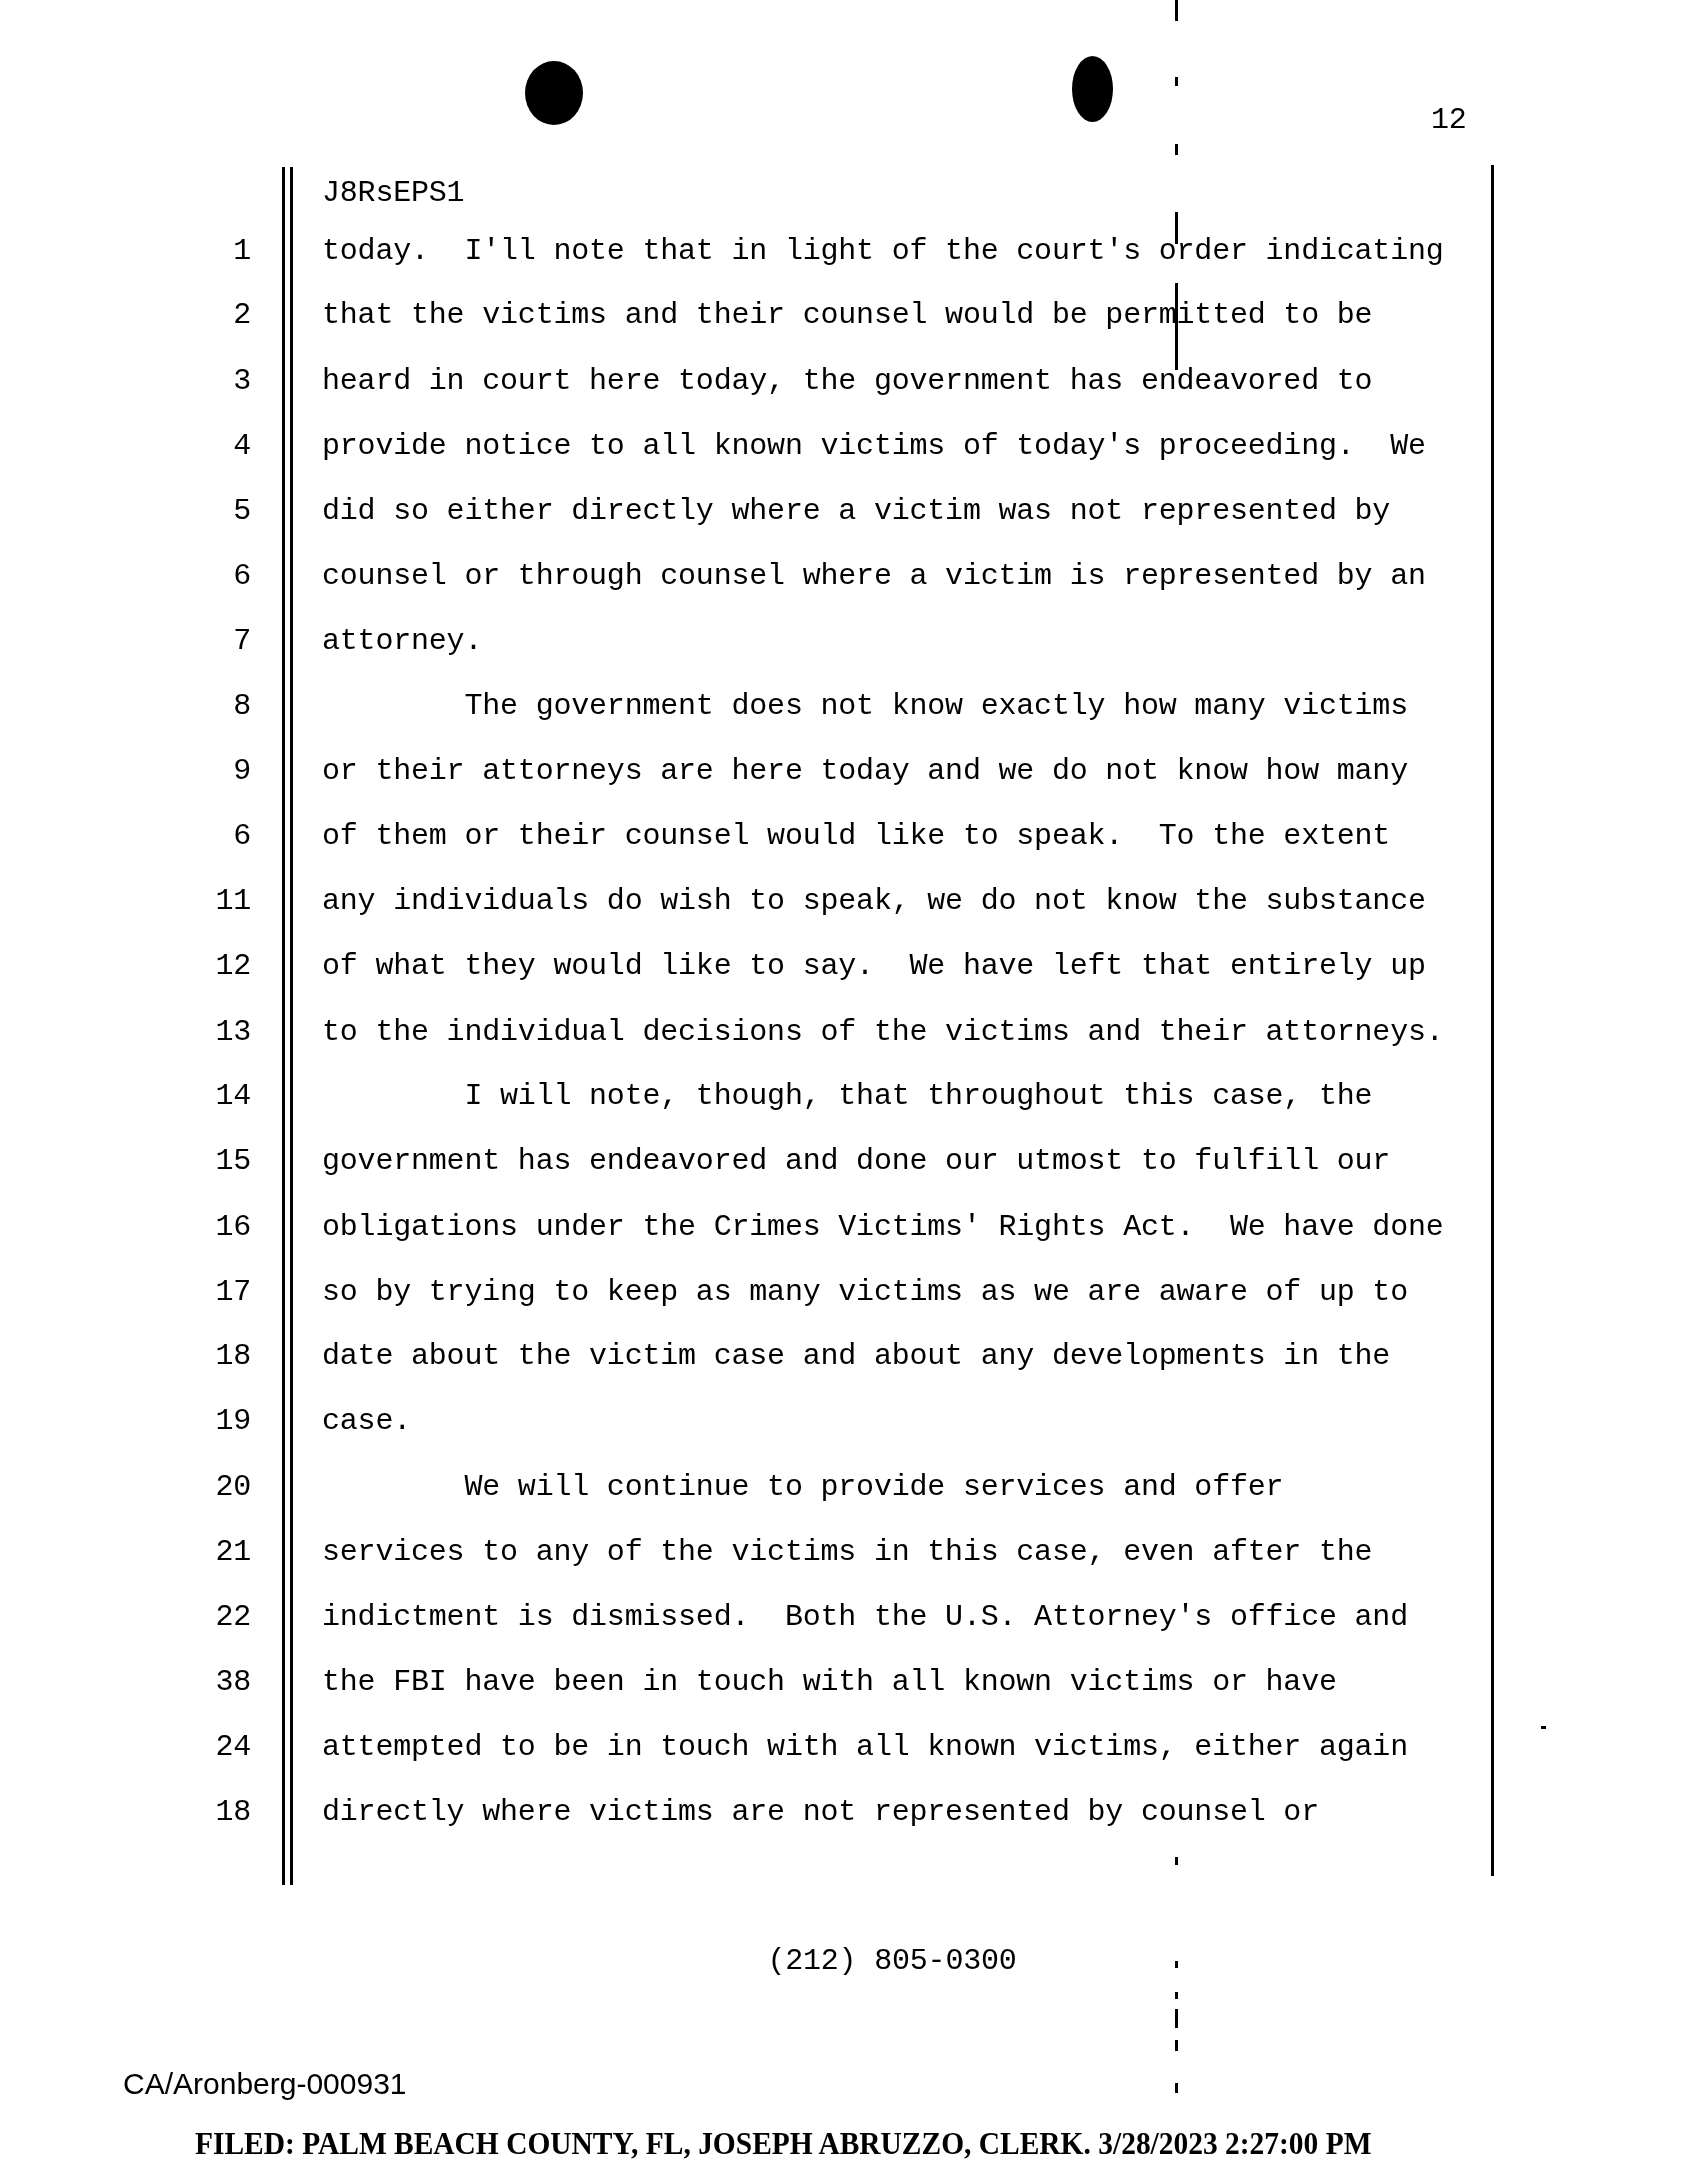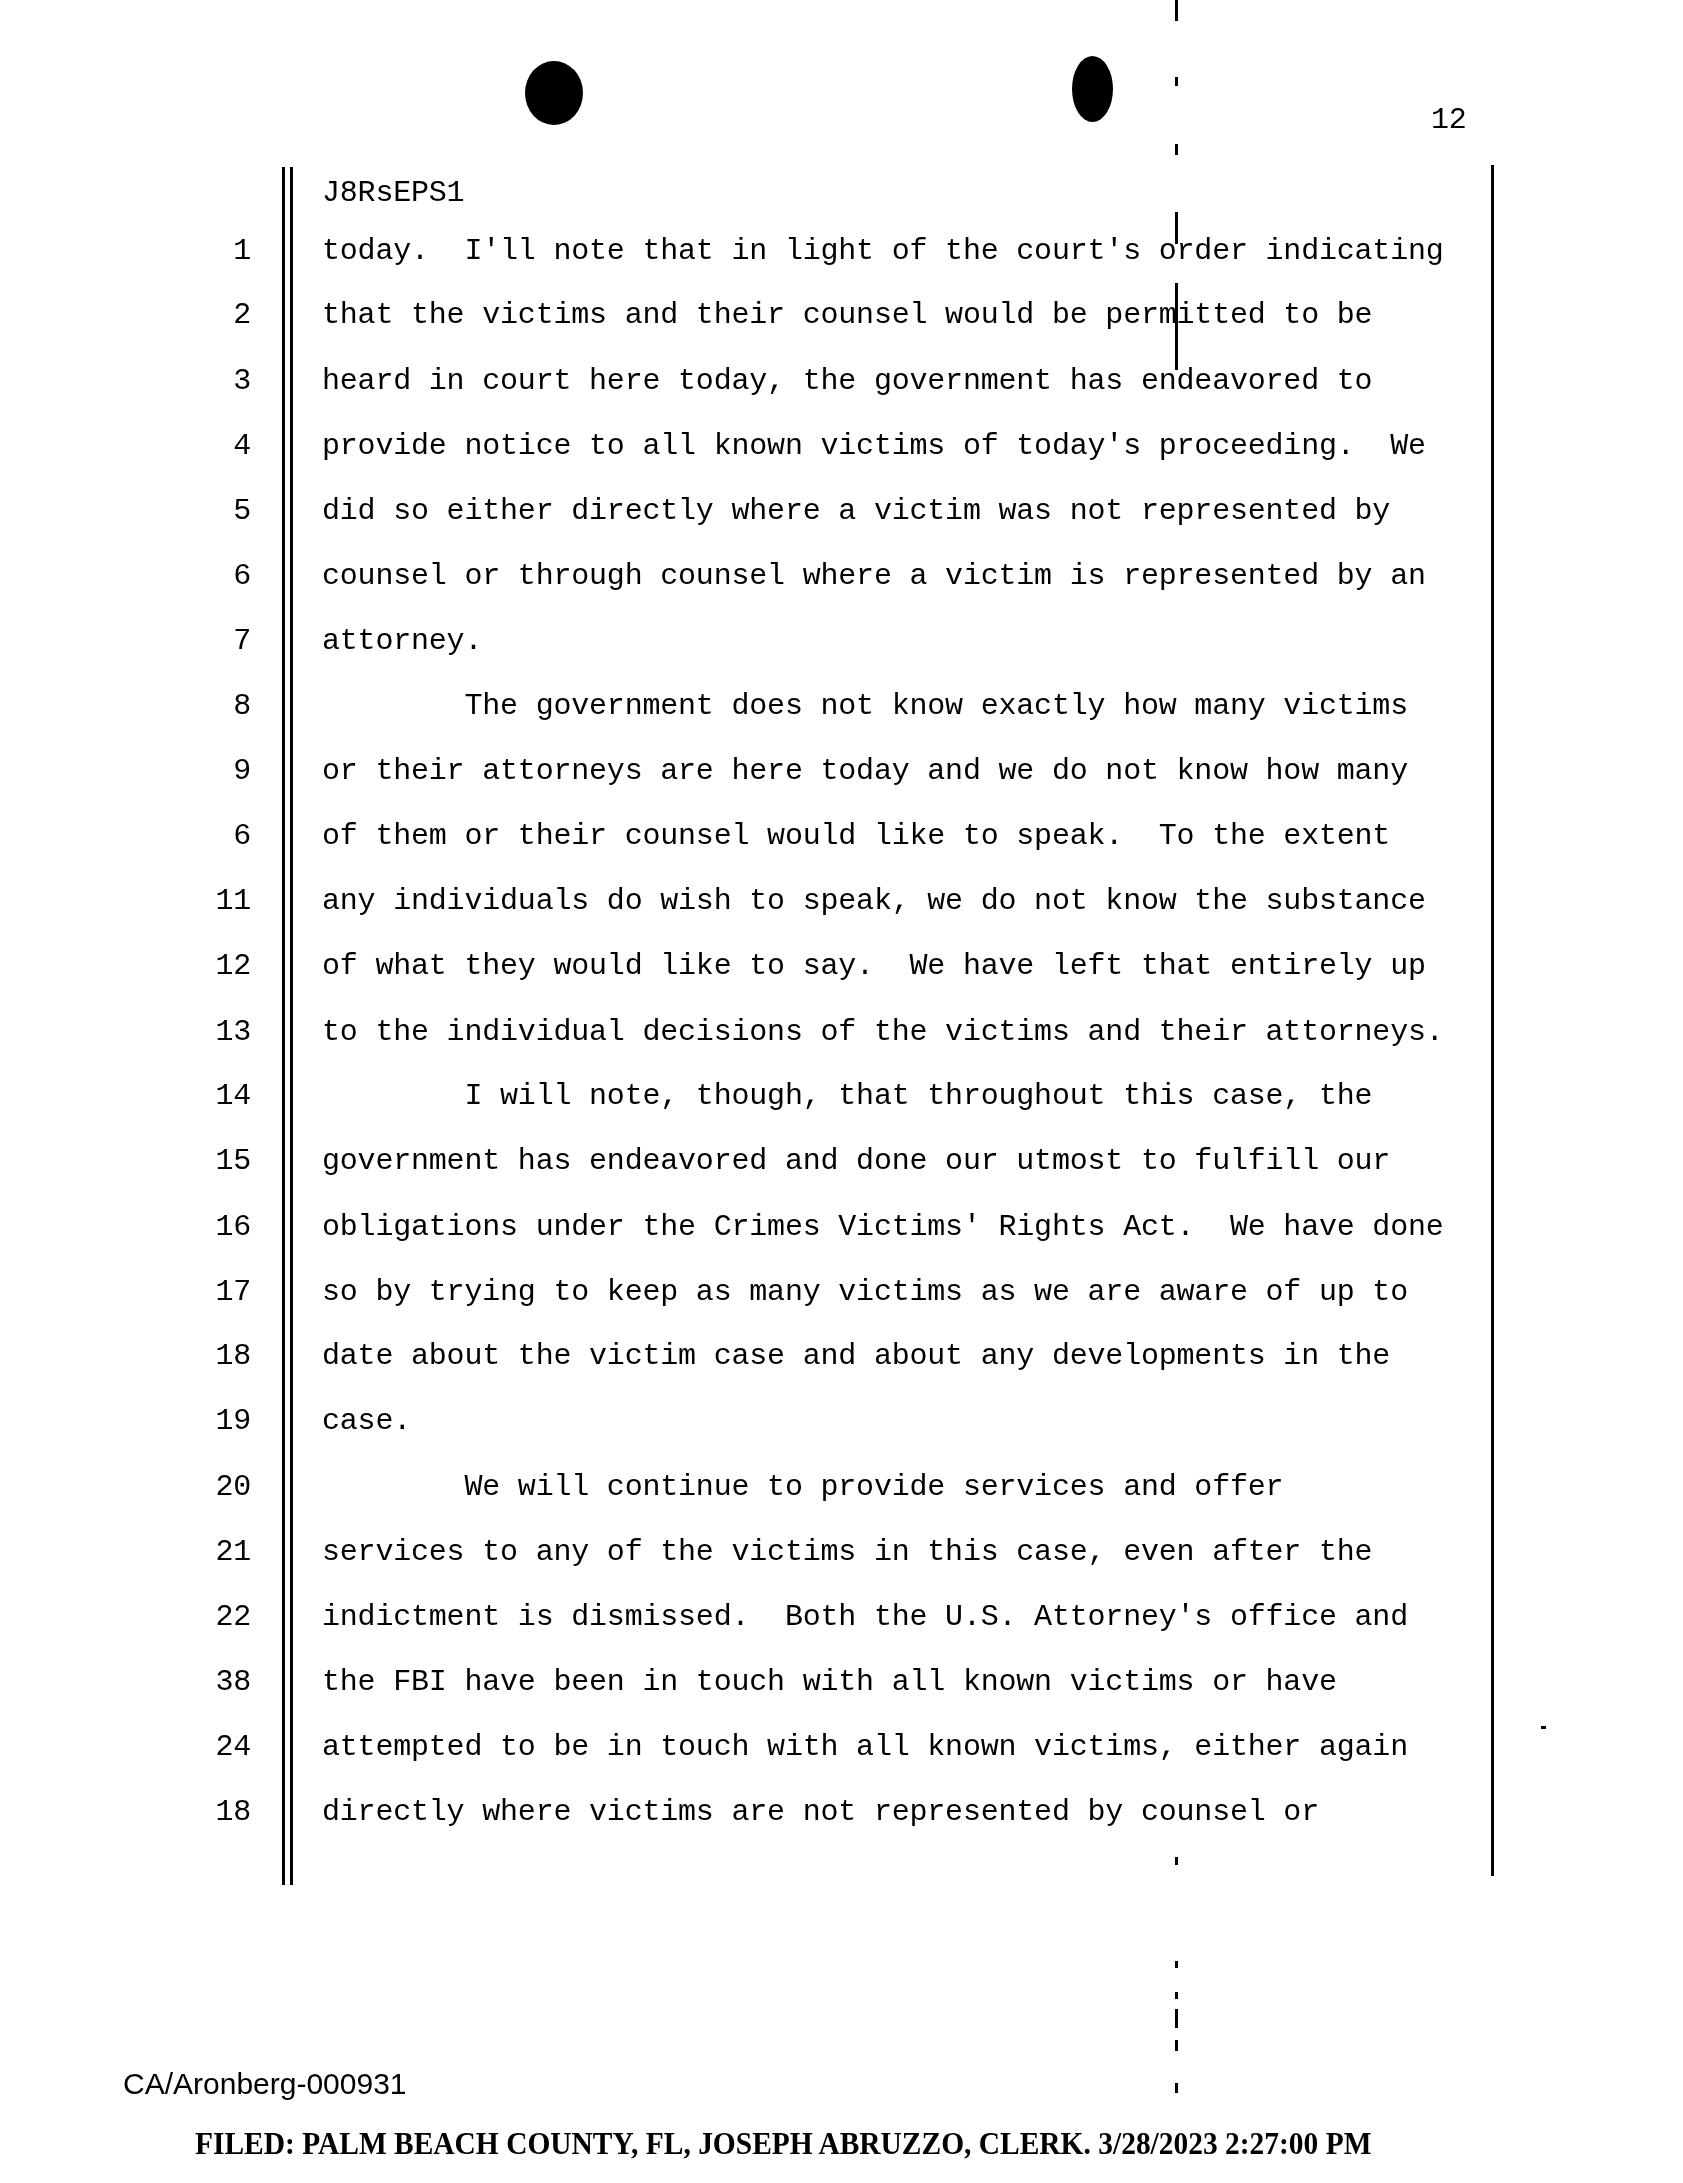--- a/index.html
+++ b/index.html
@@ -249,6 +249,7 @@
 
   <div class="speck" style="left:1541px; top:1726px; width:5.3px; height:3.3px;"></div>
 
+  <div id="footer-phone" class="footer-line mono">(212) 805-0300</div>
 
   <div id="bates-stamp">CA/Aronberg-000931</div>
   <div id="filed-stamp">FILED: PALM BEACH COUNTY, FL, JOSEPH ABRUZZO, CLERK. 3/28/2023 2:27:00 PM</div>

